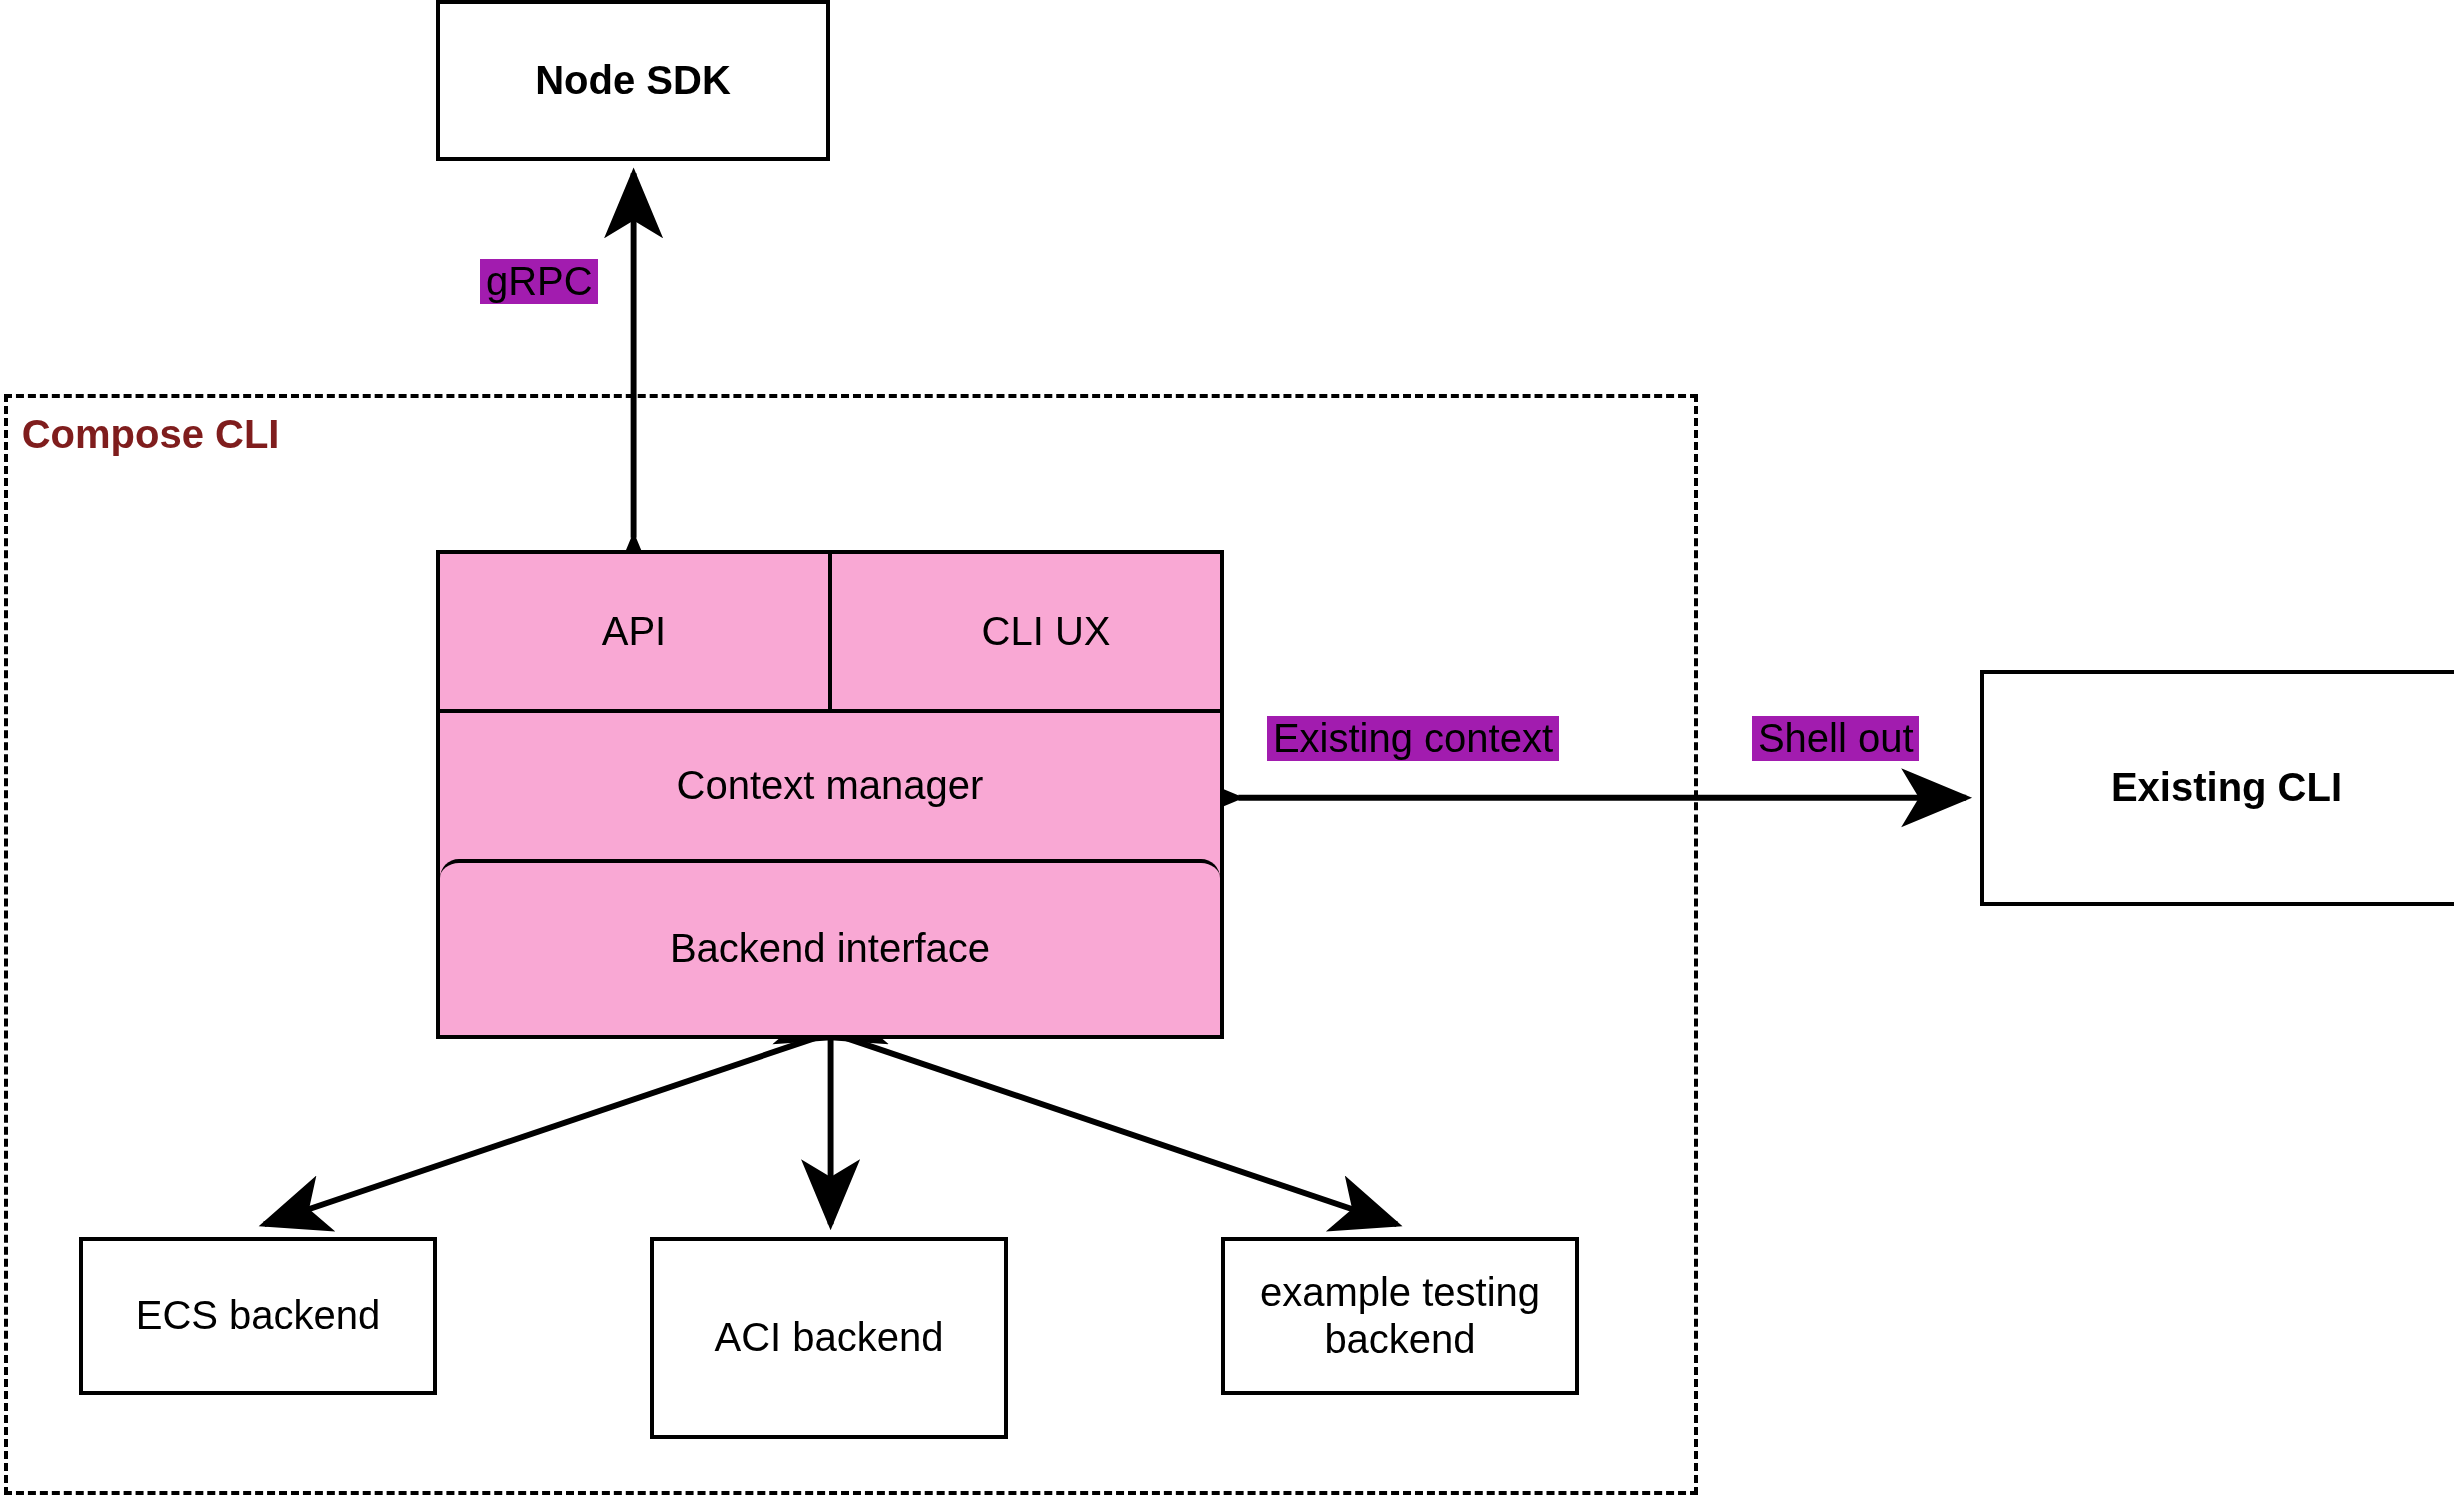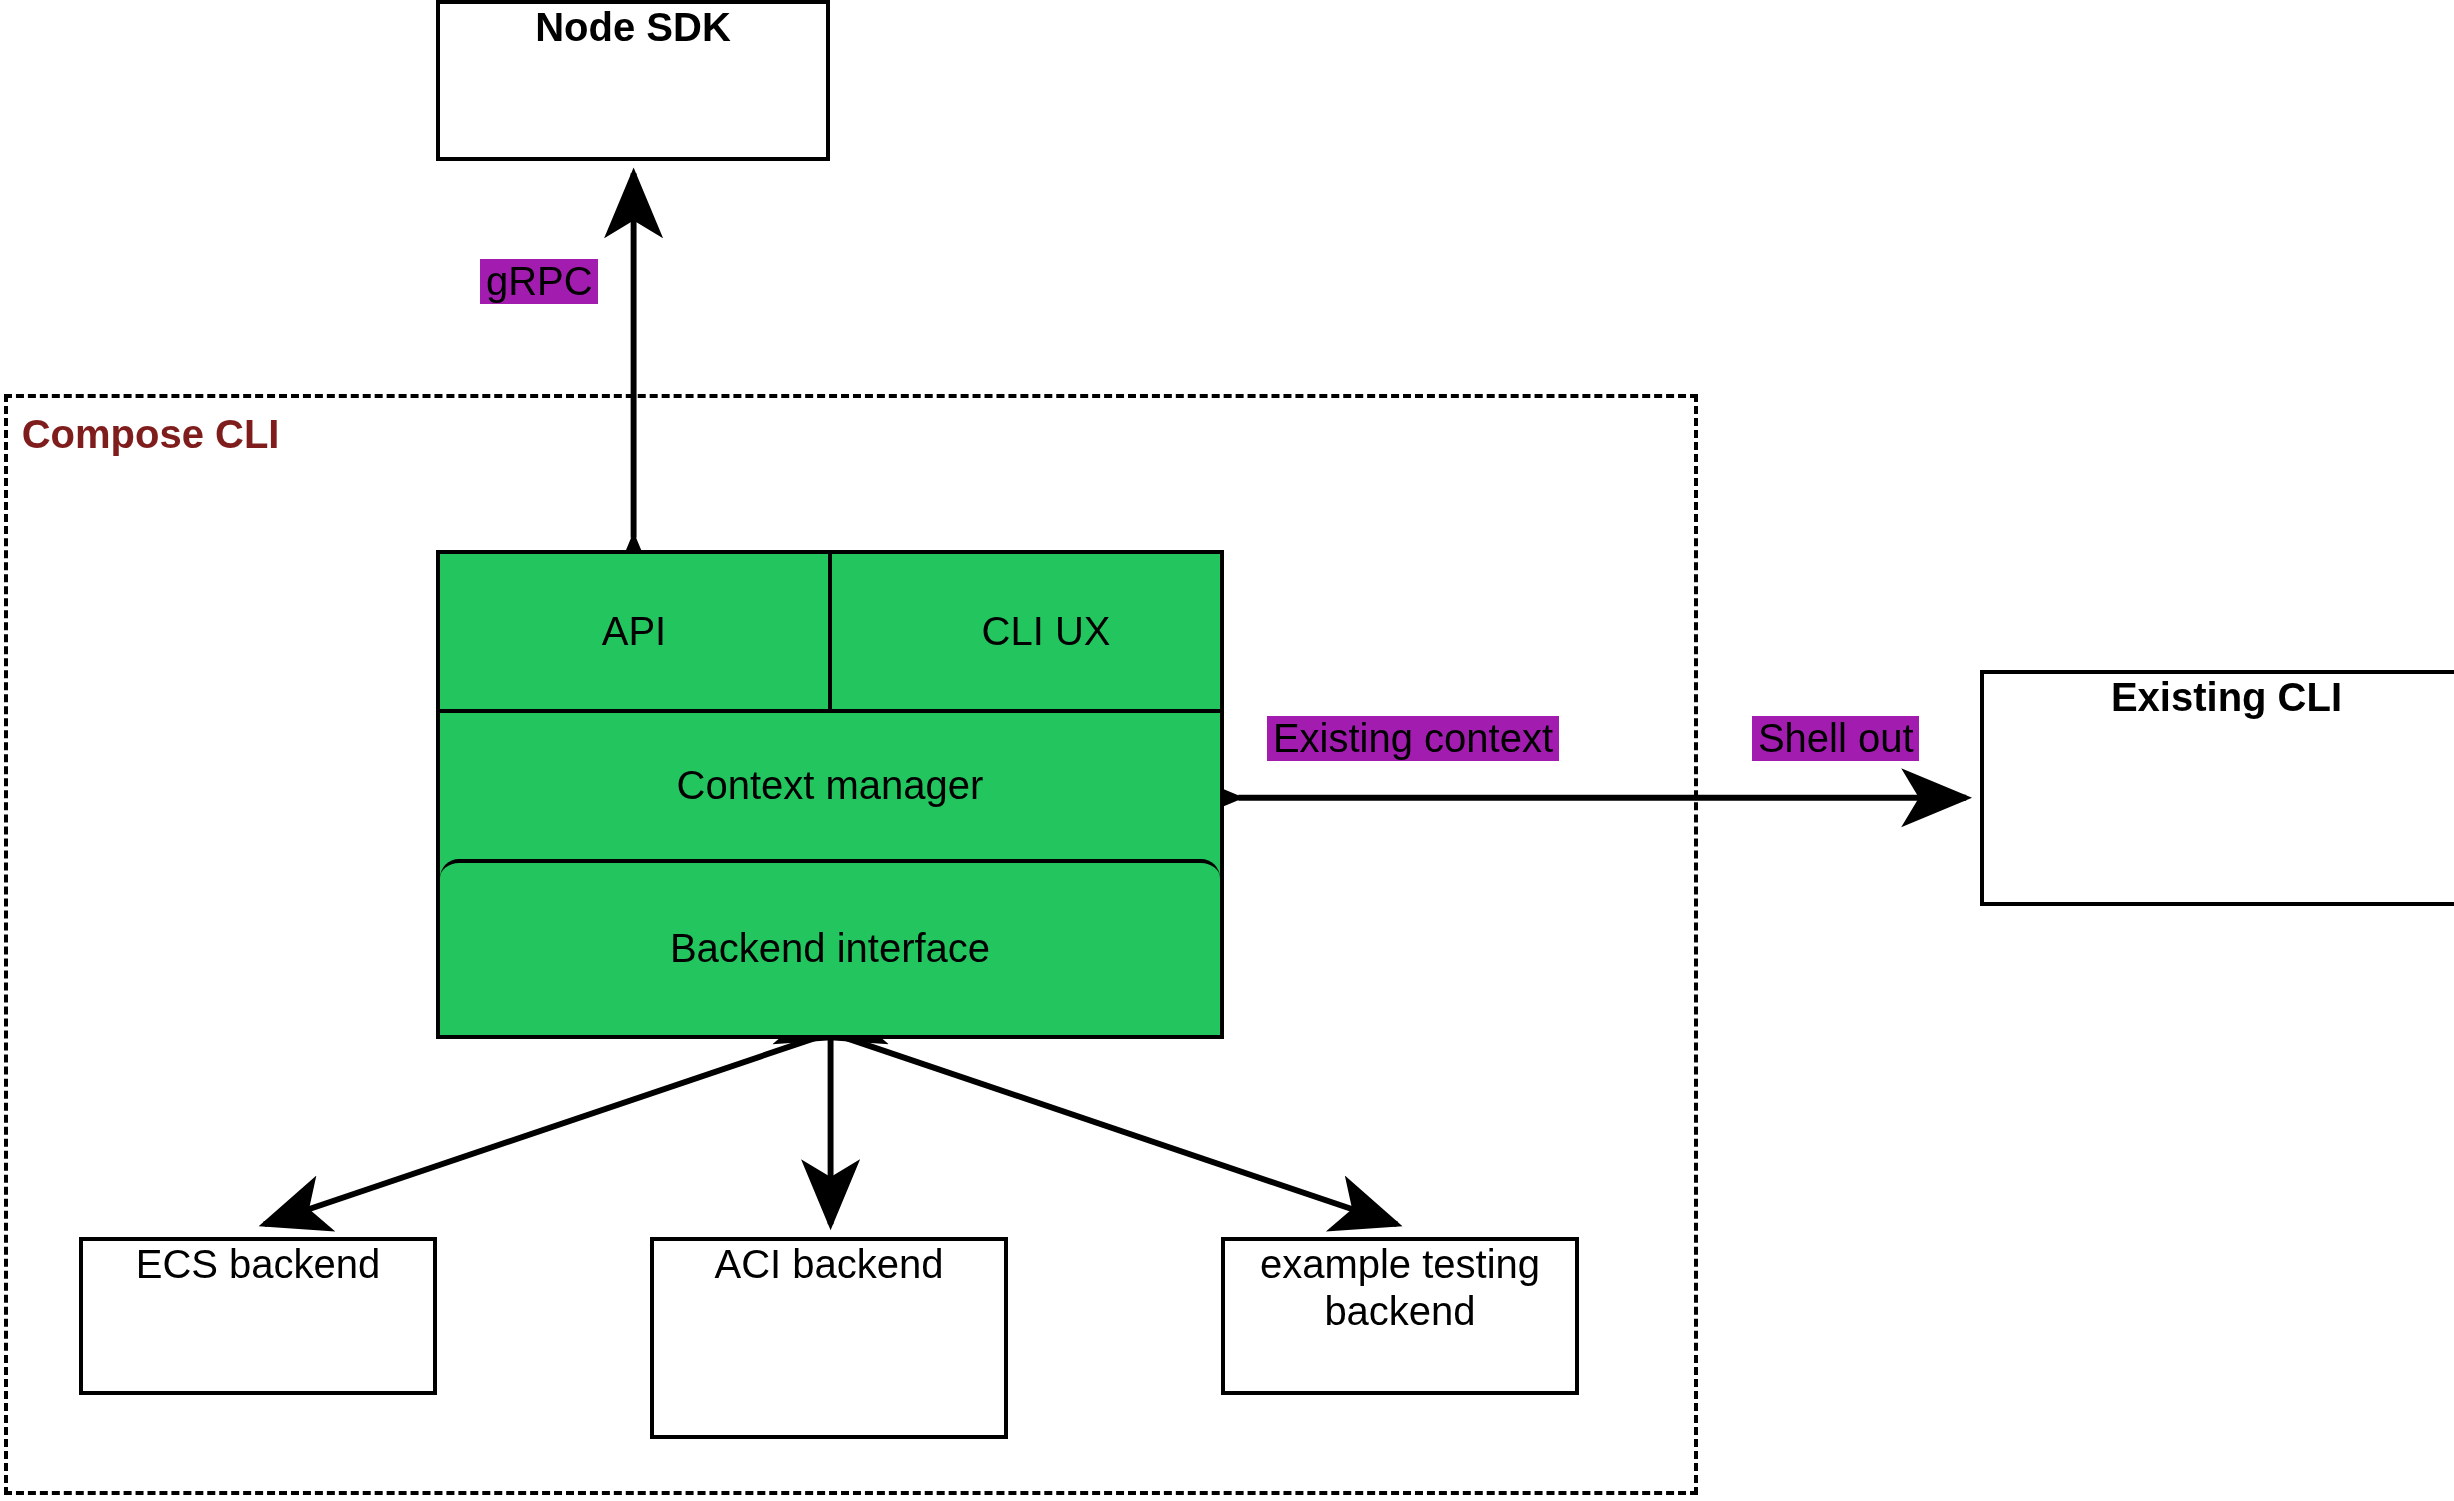--- a/index.html
+++ b/index.html
@@ -30,6 +30,7 @@
     border: 4.9px solid #000000;
     background: #ffffff;
     display: flex;
+    align-items: center;
     justify-content: center;
     text-align: center;
     color: #000000;

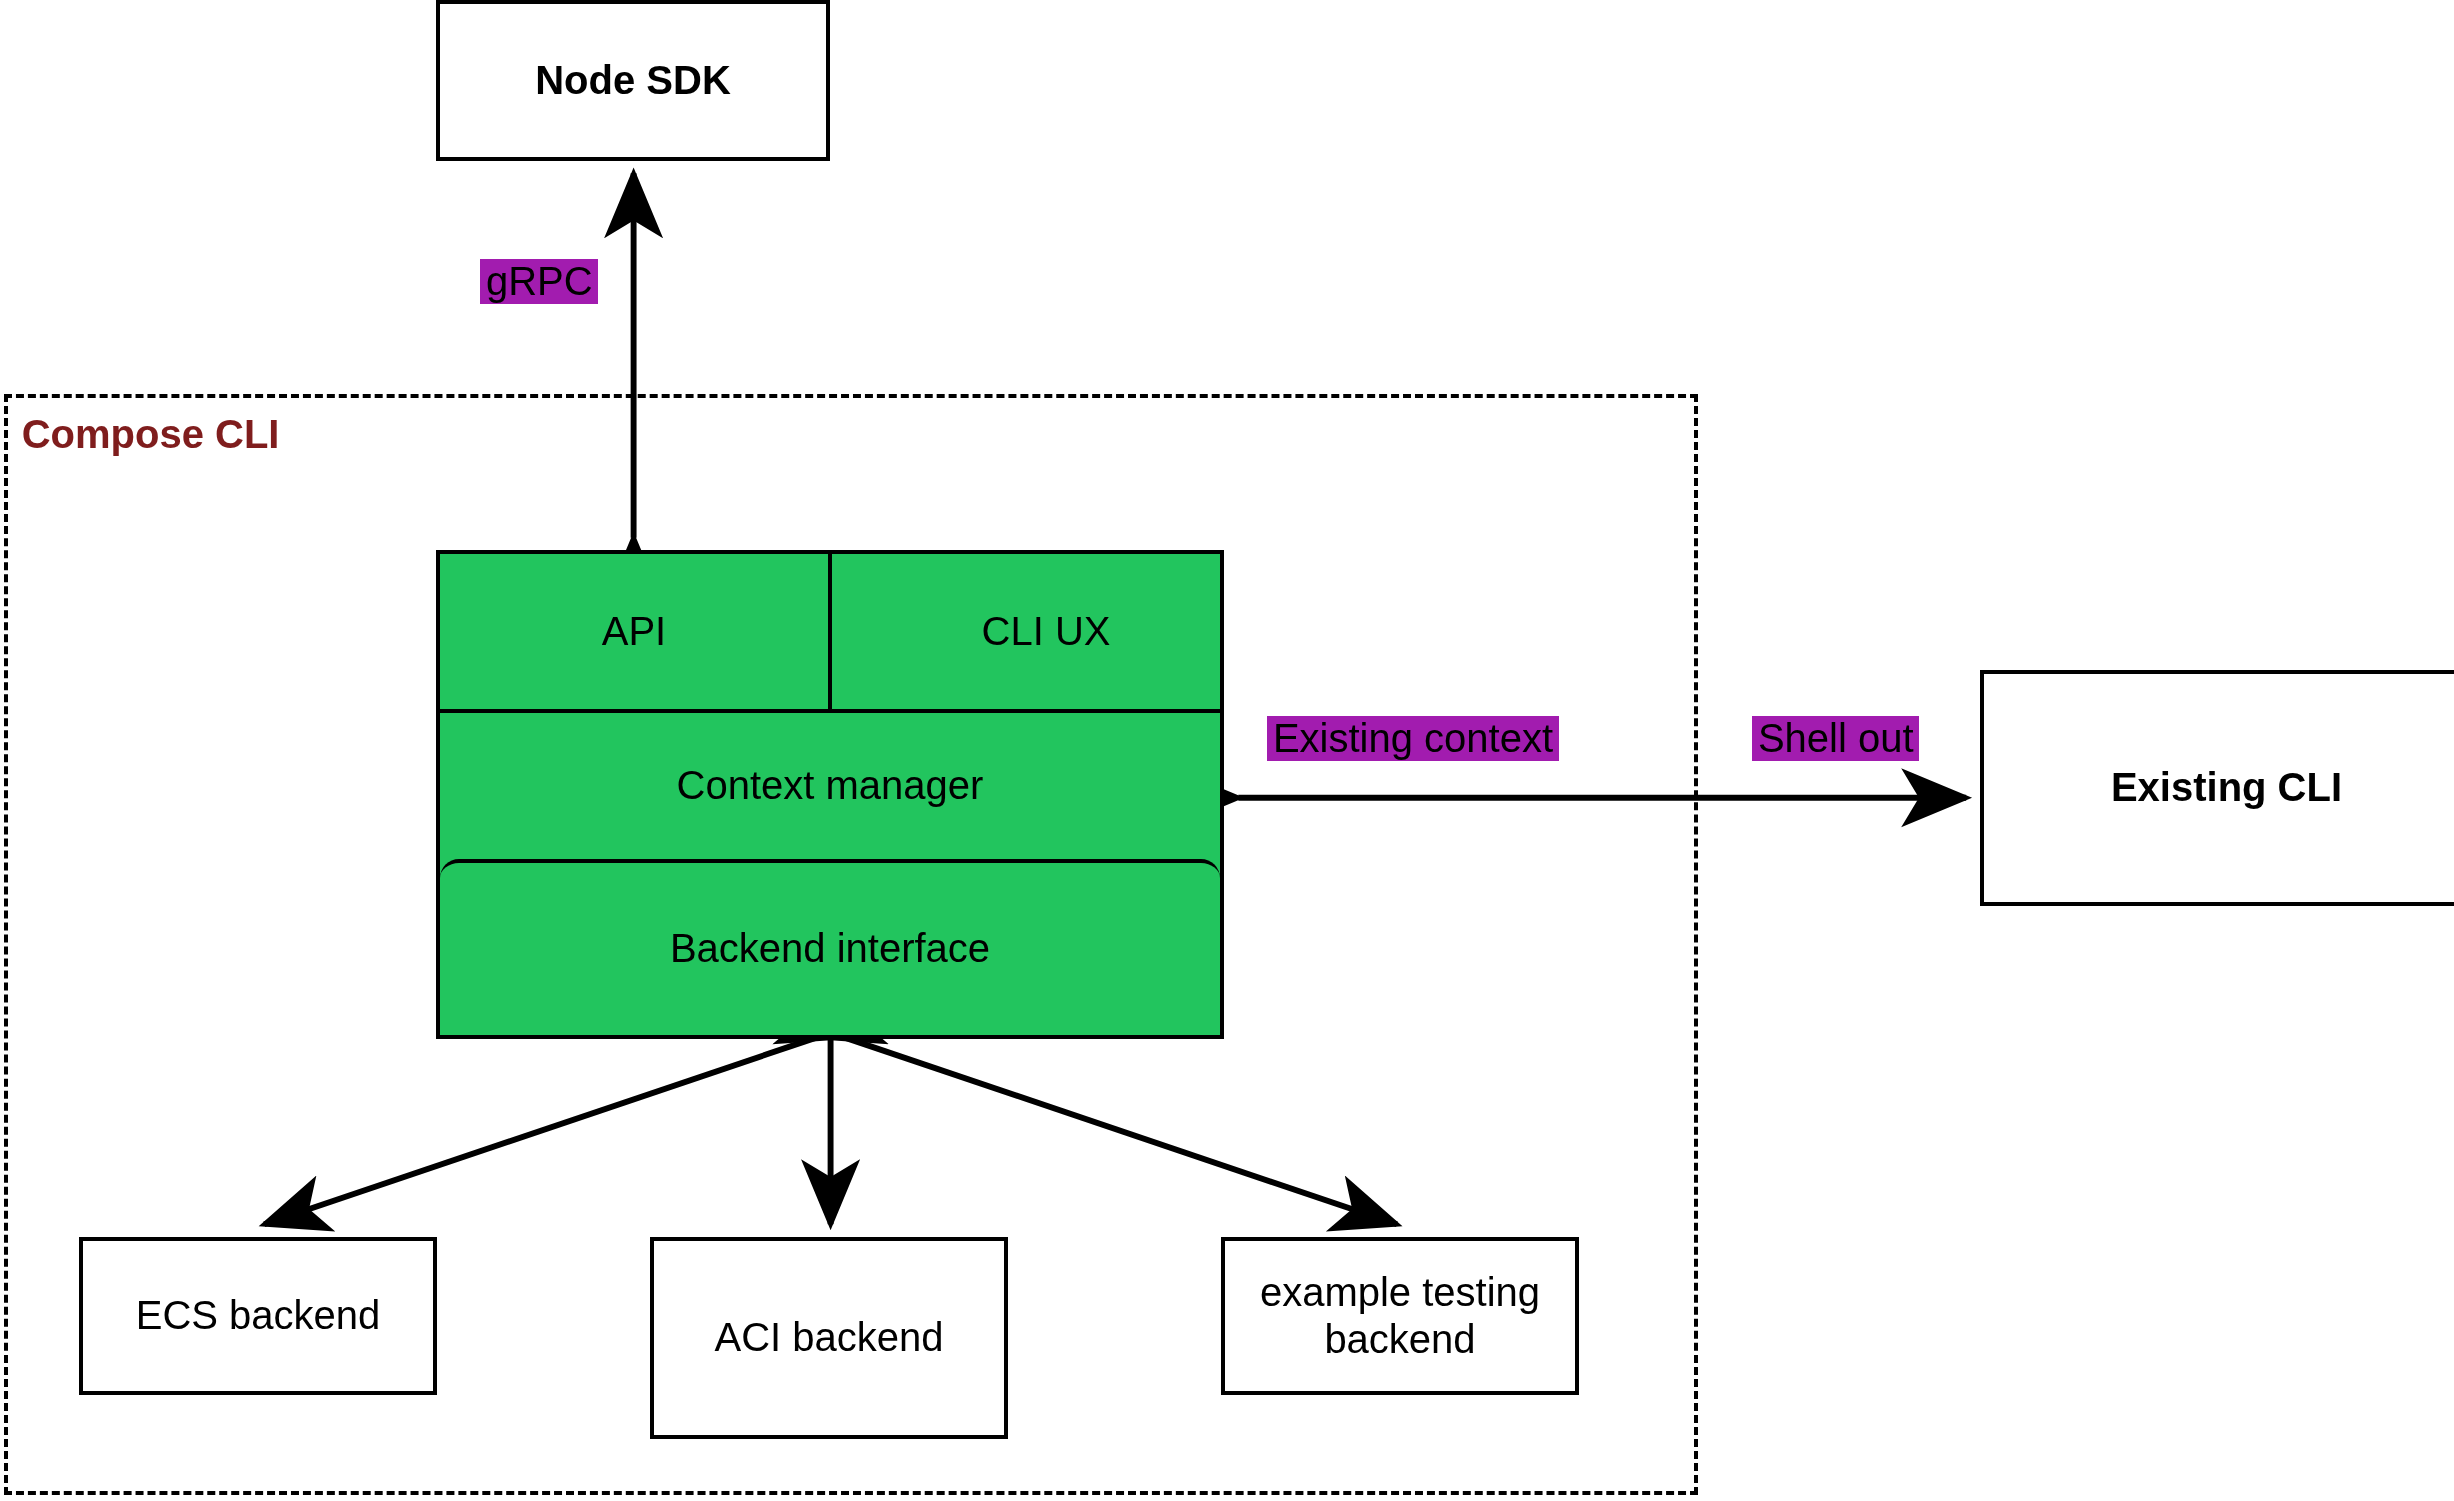--- a/index.html
+++ b/index.html
@@ -49,7 +49,7 @@
     position: absolute;
     box-sizing: border-box;
     border: 4.9px solid #000000;
-    background: #22c55e;
+    background: #f9a8d4;
     display: flex;
     flex-direction: column;
   }

